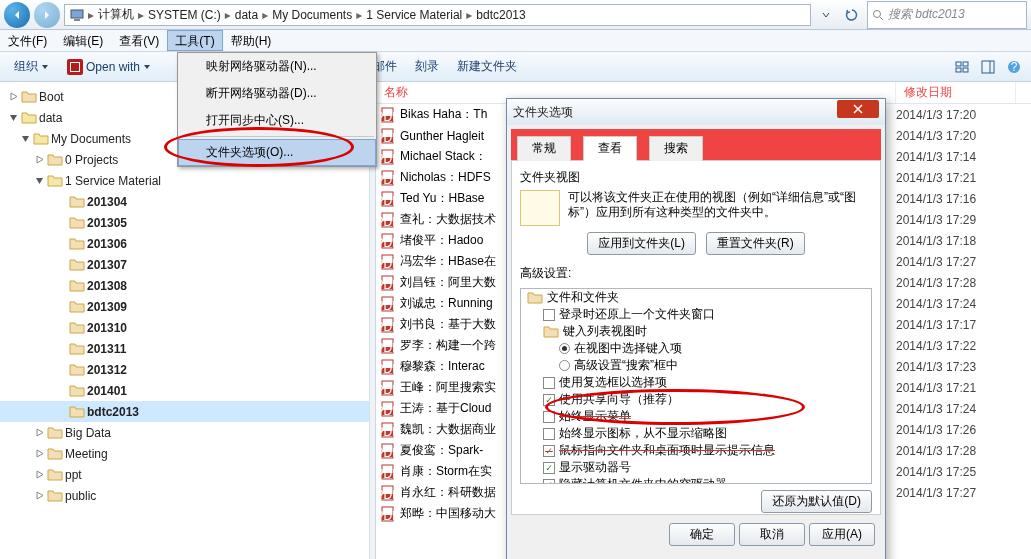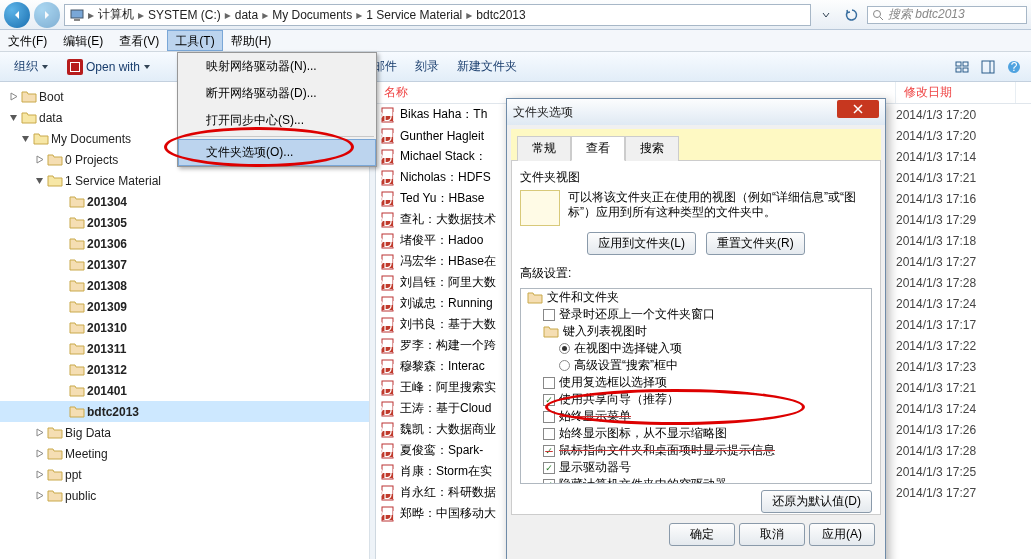--- a/index.html
+++ b/index.html
@@ -15,7 +15,7 @@
 .bc-item { padding: 0 3px; color: #222; }
 .bc-sep { color: #666; padding: 0 1px; }
 .refresh { width: 22px; height: 22px; display: flex; align-items: center; justify-content: center; }
-.searchbox { width: 160px; height: 18px; border: 1px solid #a7b7c7; background: #fff; display: flex; align-items: center; padding: 0 4px; color: #888; font-style: italic; }
+.searchbox { width: 160px; height: 28px; border: 1px solid #a7b7c7; background: #fff; display: flex; align-items: center; padding: 0 4px; color: #888; font-style: italic; }
 .searchbox svg { margin-right: 4px; }
 
 

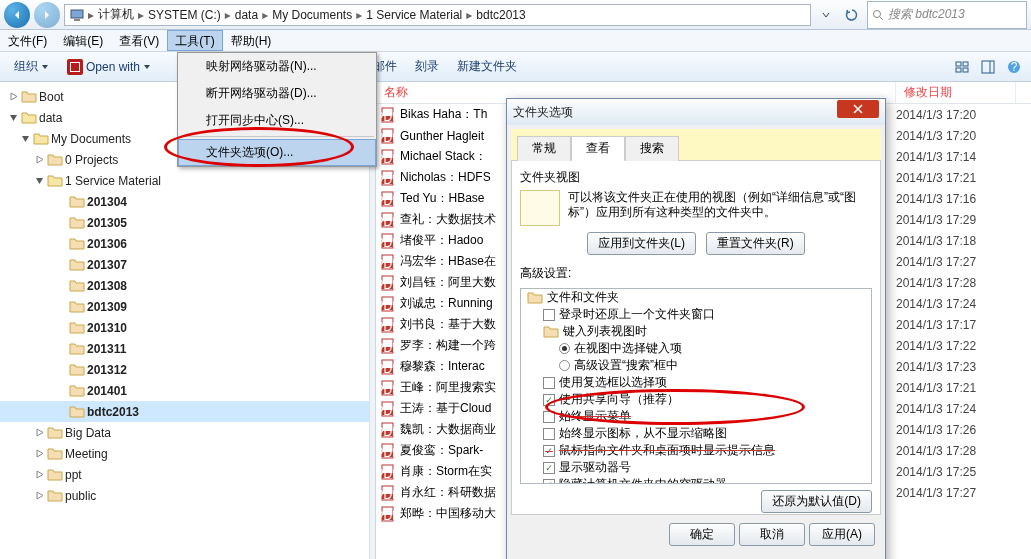--- a/index.html
+++ b/index.html
@@ -69,7 +69,7 @@
 .dialog { position: absolute; left: 506px; top: 98px; width: 380px; height: 504px; background: #f0f0f0; border: 1px solid #6f8ba8; box-shadow: 3px 3px 10px rgba(0,0,0,.3); z-index: 100; }
 .dialog-title { height: 26px; background: linear-gradient(#fcfdfe, #dfe9f3); display: flex; align-items: center; padding: 0 6px; font-size: 12px; color: #222; }
 .dialog-close { margin-left: auto; width: 42px; height: 18px; background: #c7371f; border-radius: 2px; display: flex; align-items: center; justify-content: center; color: #fff; position: relative; top: -3px; }
-.tabs { display: flex; padding: 6px 6px 0; gap: 0; background: #fef9c3; border-bottom: 1px solid #ccc; margin: 4px 4px 0; }
+.tabs { display: flex; padding: 6px 6px 0; gap: 12px; background: #ef4444; border-bottom: 1px solid #ccc; margin: 4px 4px 0; }
 .tab { padding: 3px 14px; border: 1px solid #ccc; border-bottom: none; background: #f0f0f0; position: relative; top: 1px; }
 .tab.active { background: #fff; border-bottom: 1px solid #fff; }
 .dialog-body { background: #fff; margin: 0 4px; padding: 8px; border: 1px solid #ccc; border-top: none; height: 354px; overflow: hidden; }

